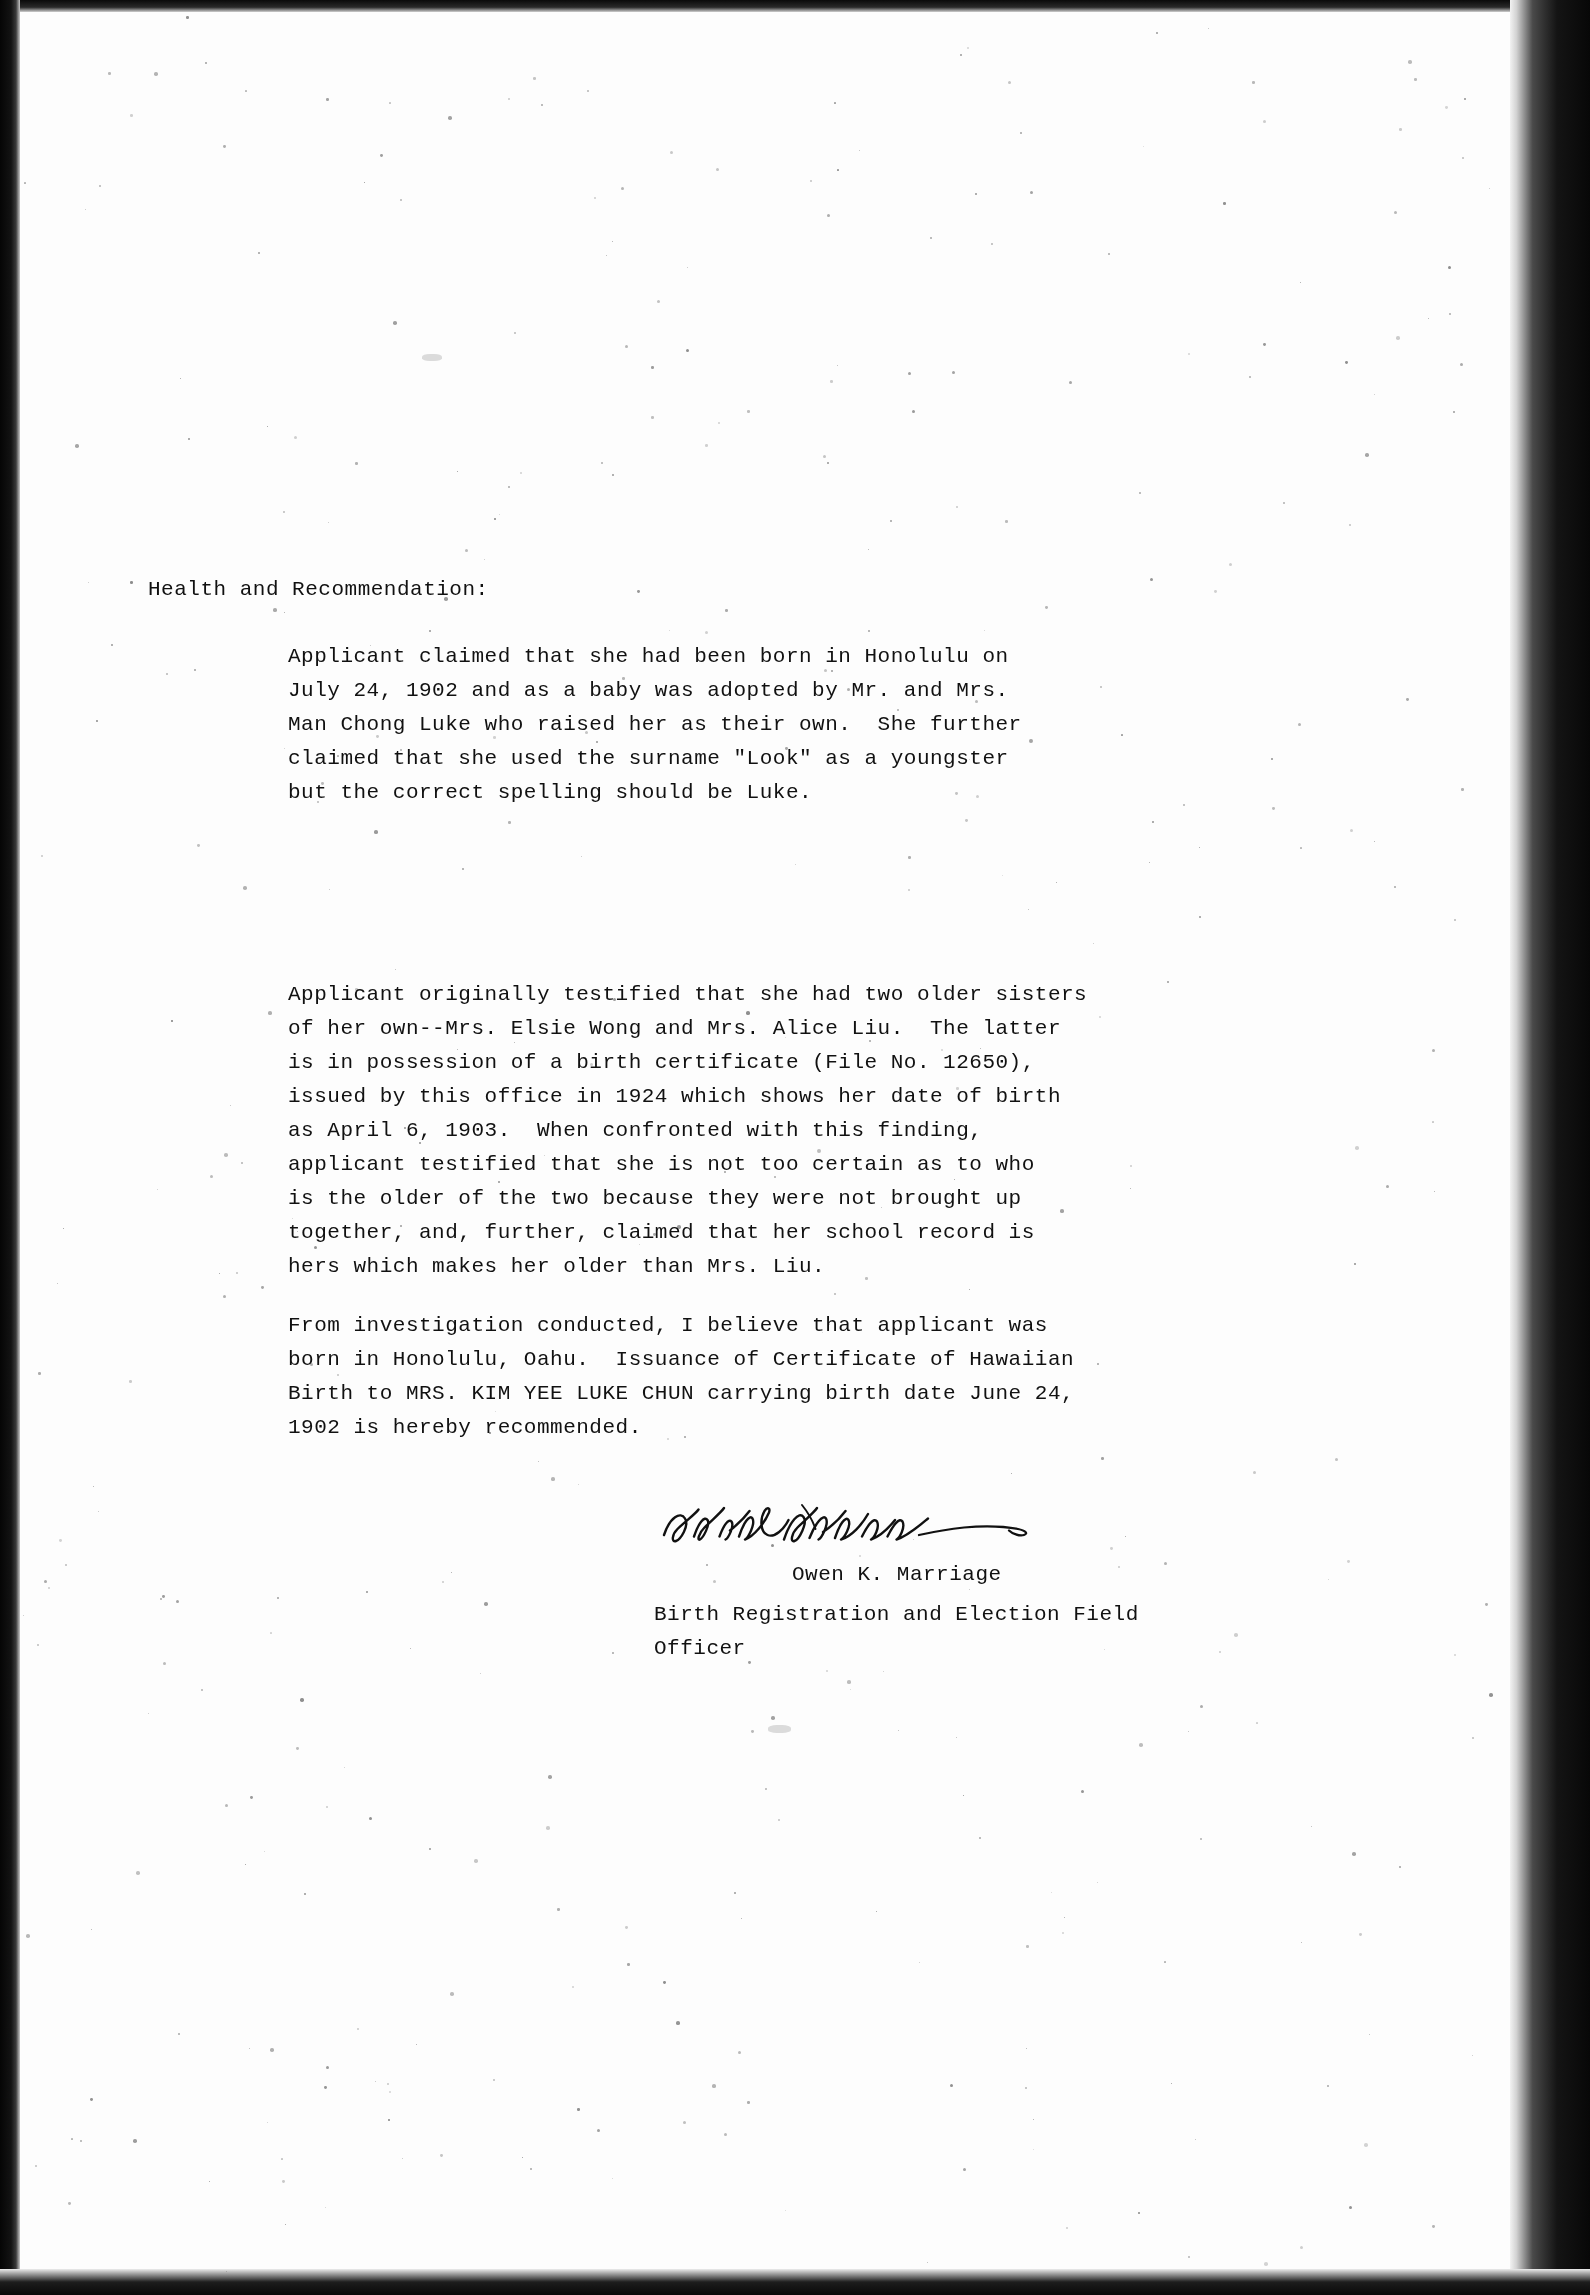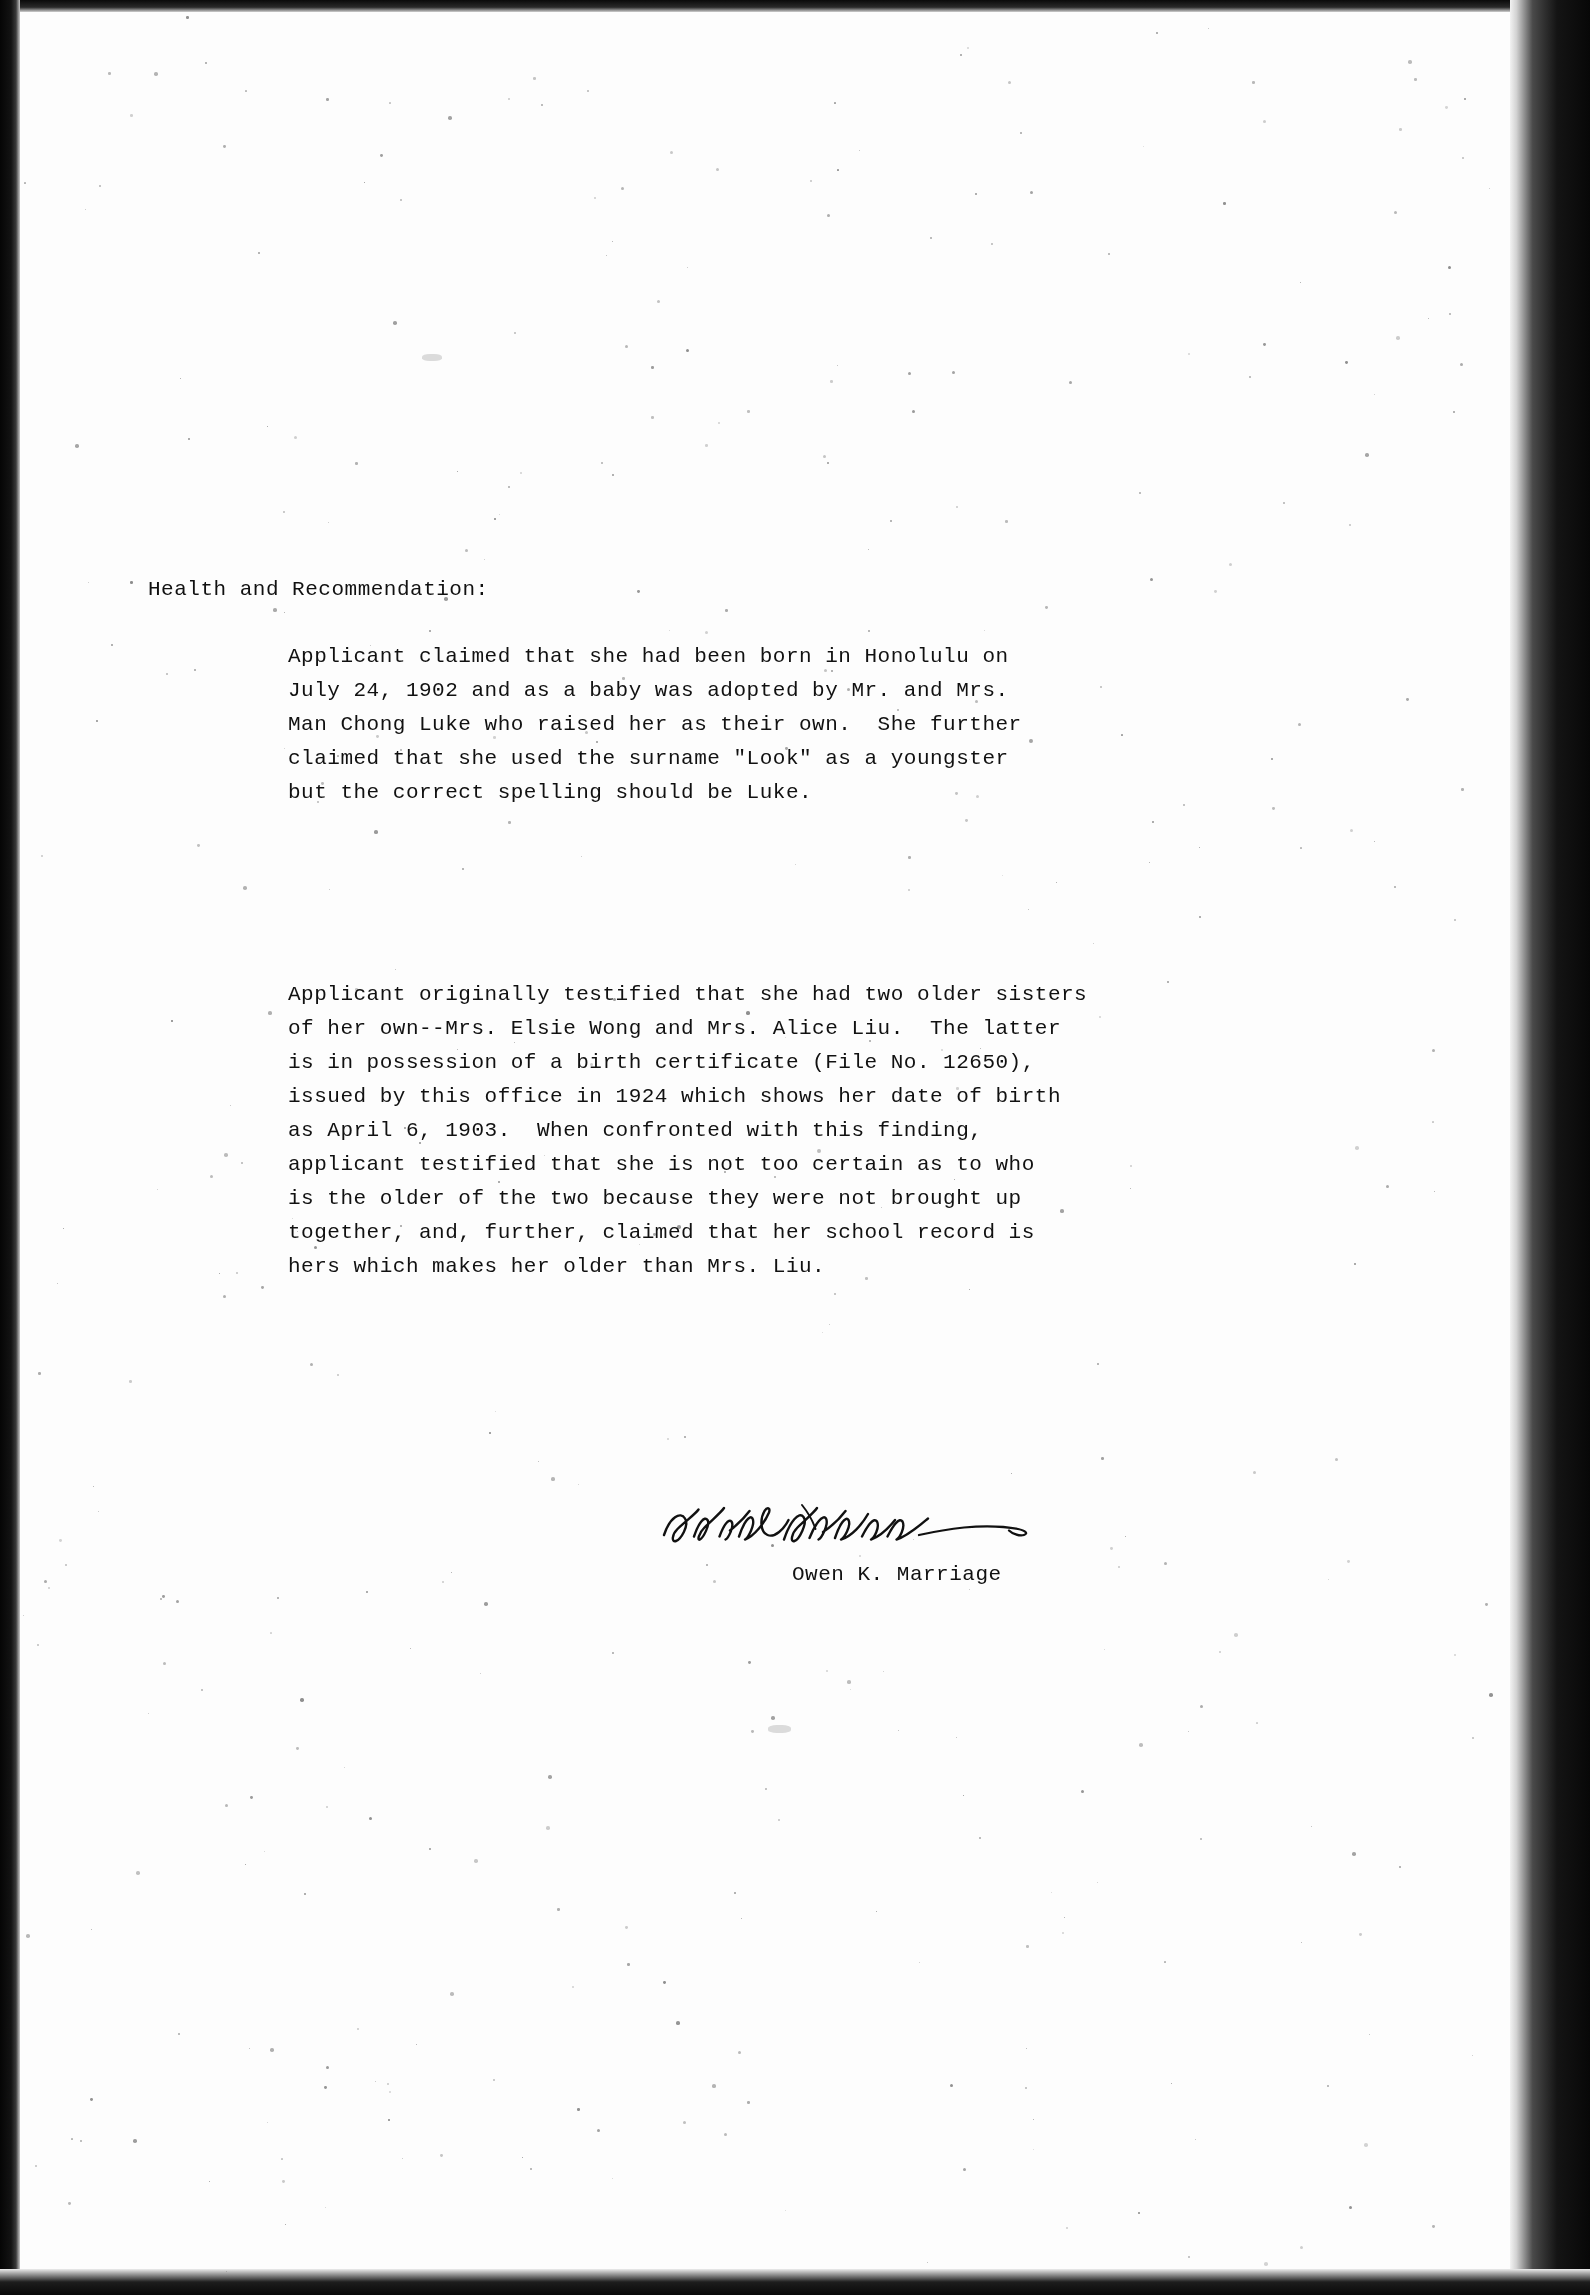--- a/index.html
+++ b/index.html
@@ -589,6 +589,10 @@
 together, and, further, claimed that her school record is
 hers which makes her older than Mrs. Liu.</div>
 
+    <div class="para p5">From investigation conducted, I believe that applicant was
+born in Honolulu, Oahu.  Issuance of Certificate of Hawaiian
+Birth to MRS. KIM YEE LUKE CHUN carrying birth date June 24,
+1902 is hereby recommended.</div>
   </div>
 
   <div class="sig-block">

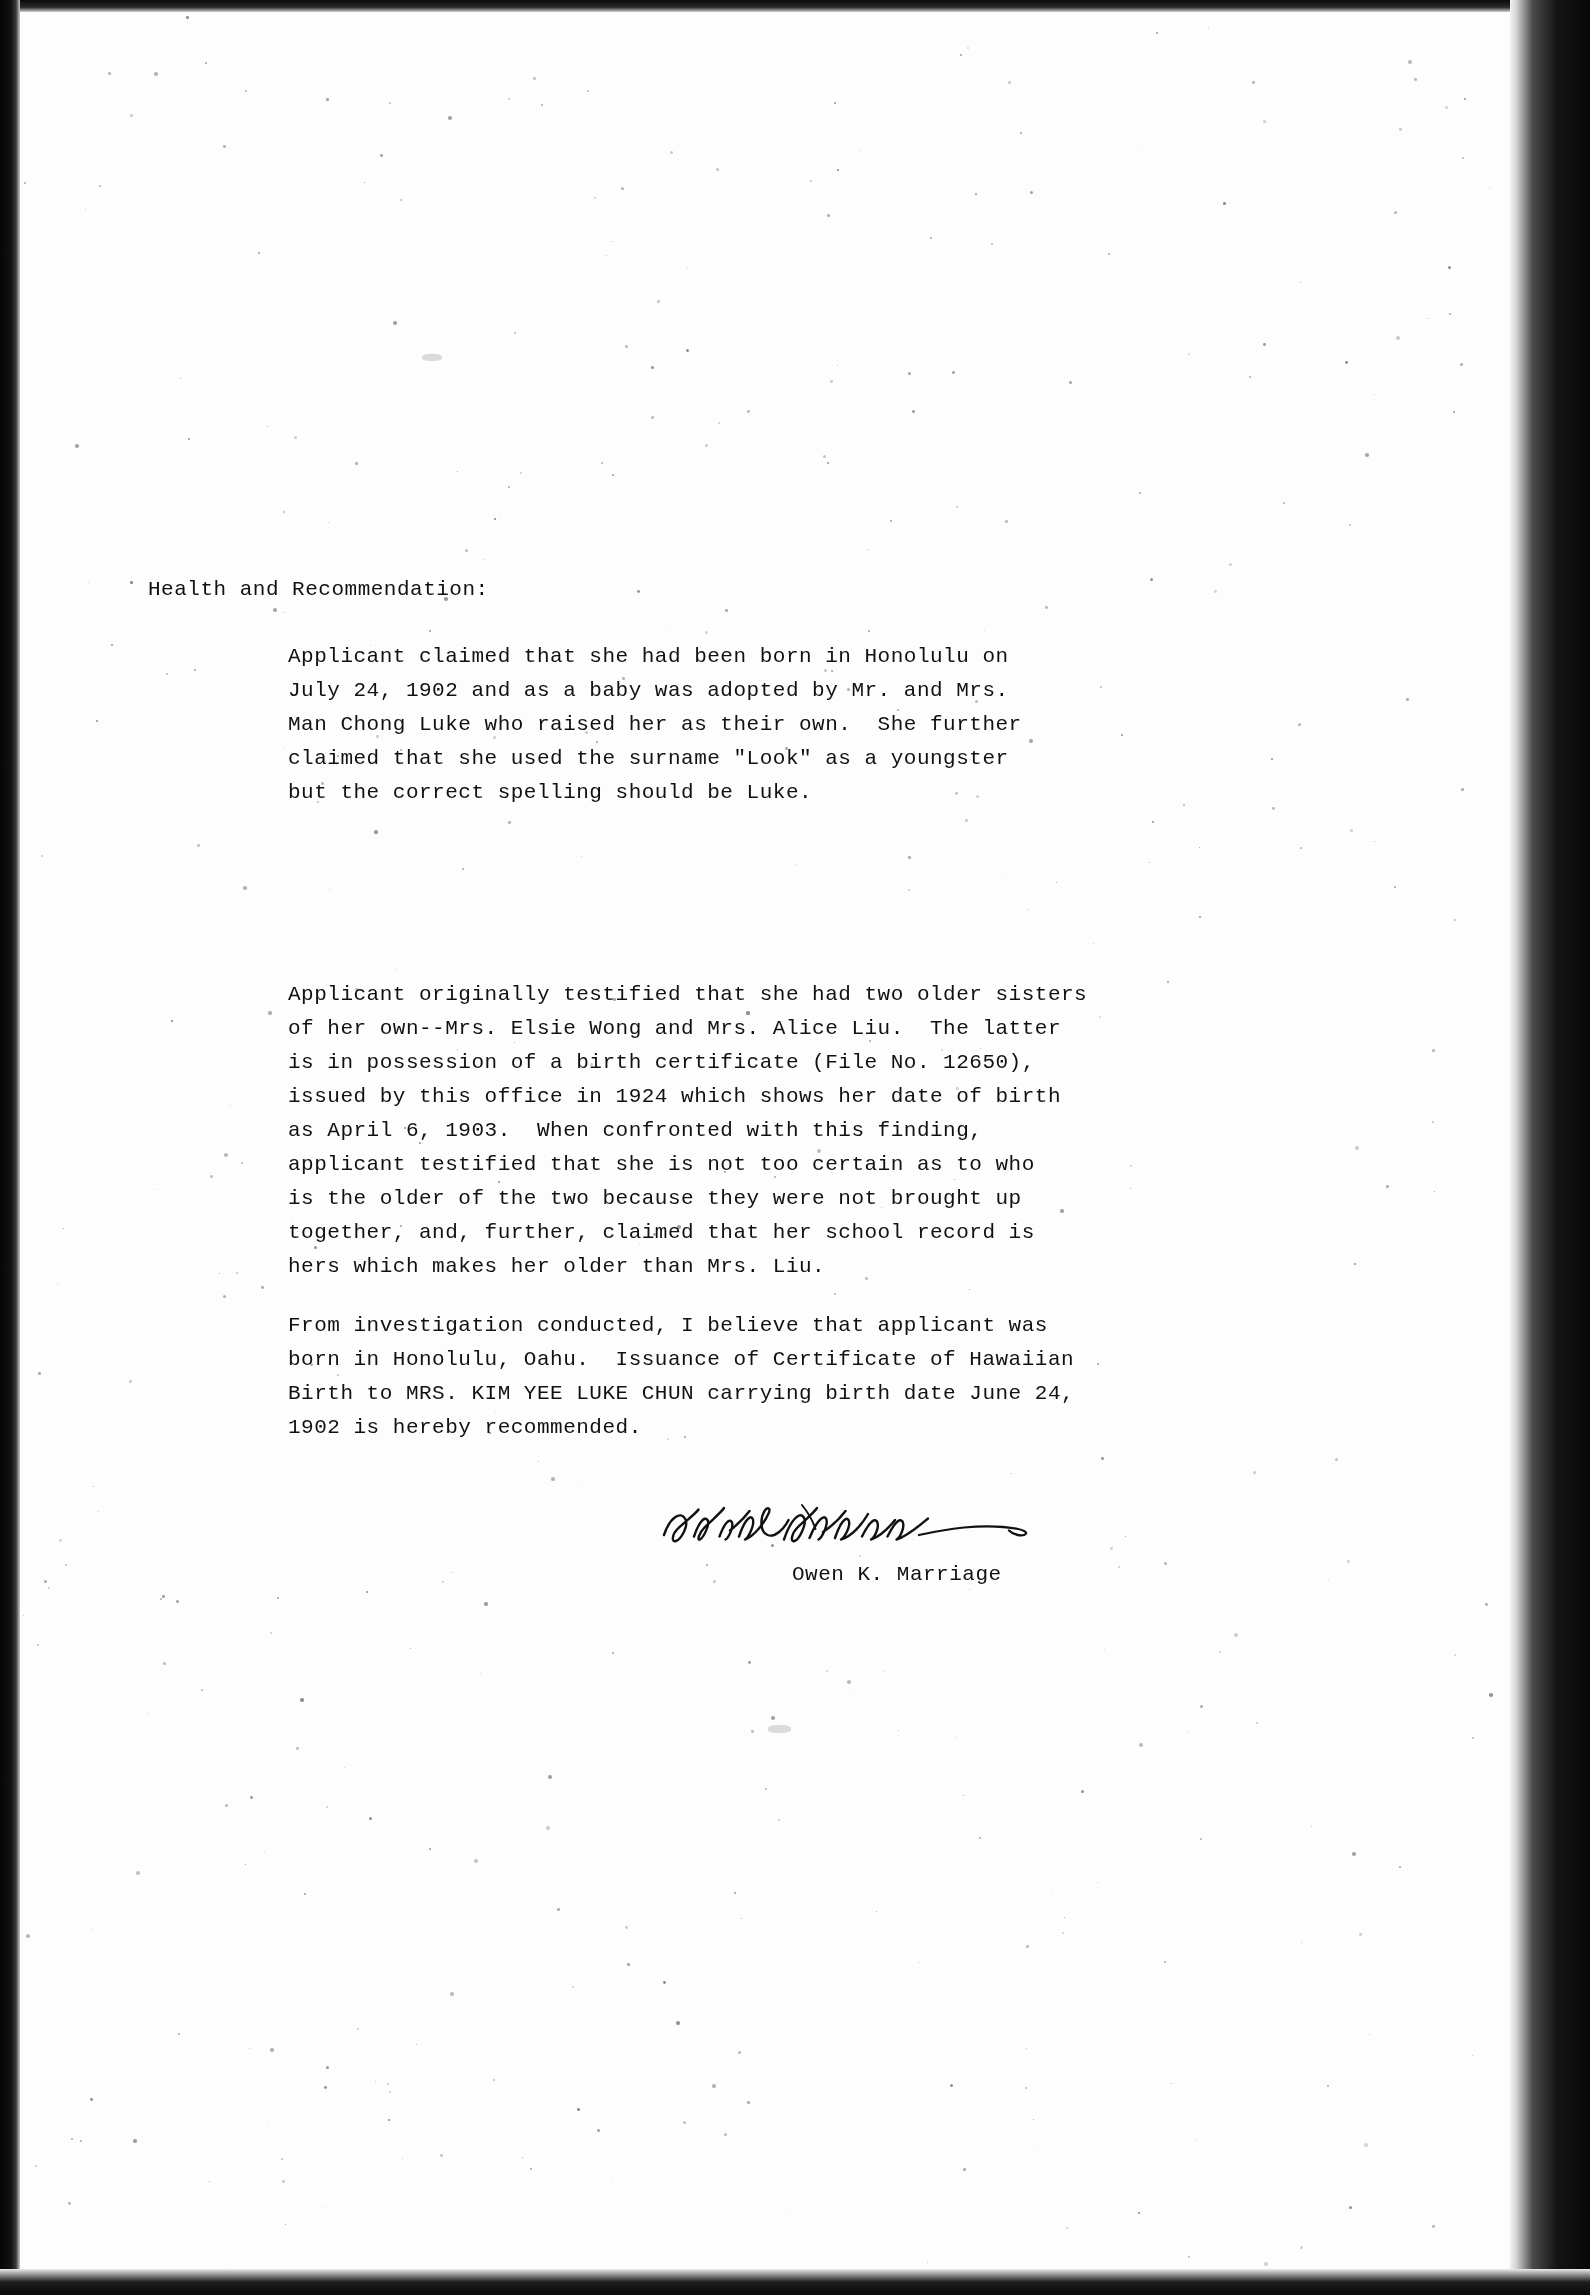--- a/index.html
+++ b/index.html
@@ -608,6 +608,8 @@
 
   <div class="sig-name">Owen K. Marriage</div>
 
+  <div class="sig-title">Birth Registration and Election Field
+Officer</div>
 
   <div class="smudge" style="left:422px; top:354px; width:19.6px; height:6.8px;"></div>
   <div class="smudge" style="left:768px; top:1725px; width:22.6px; height:7.5px;"></div>

